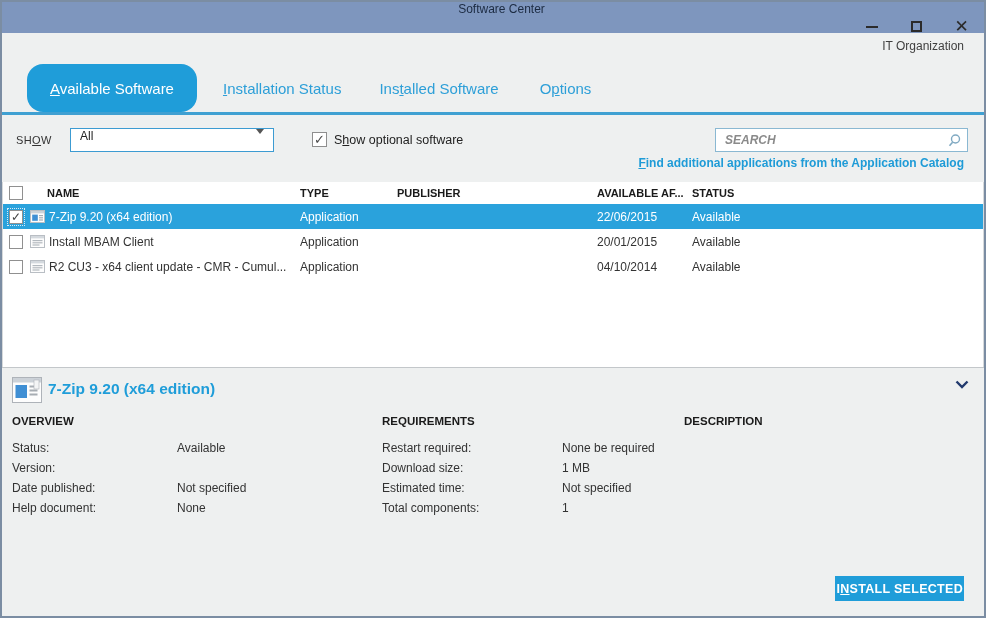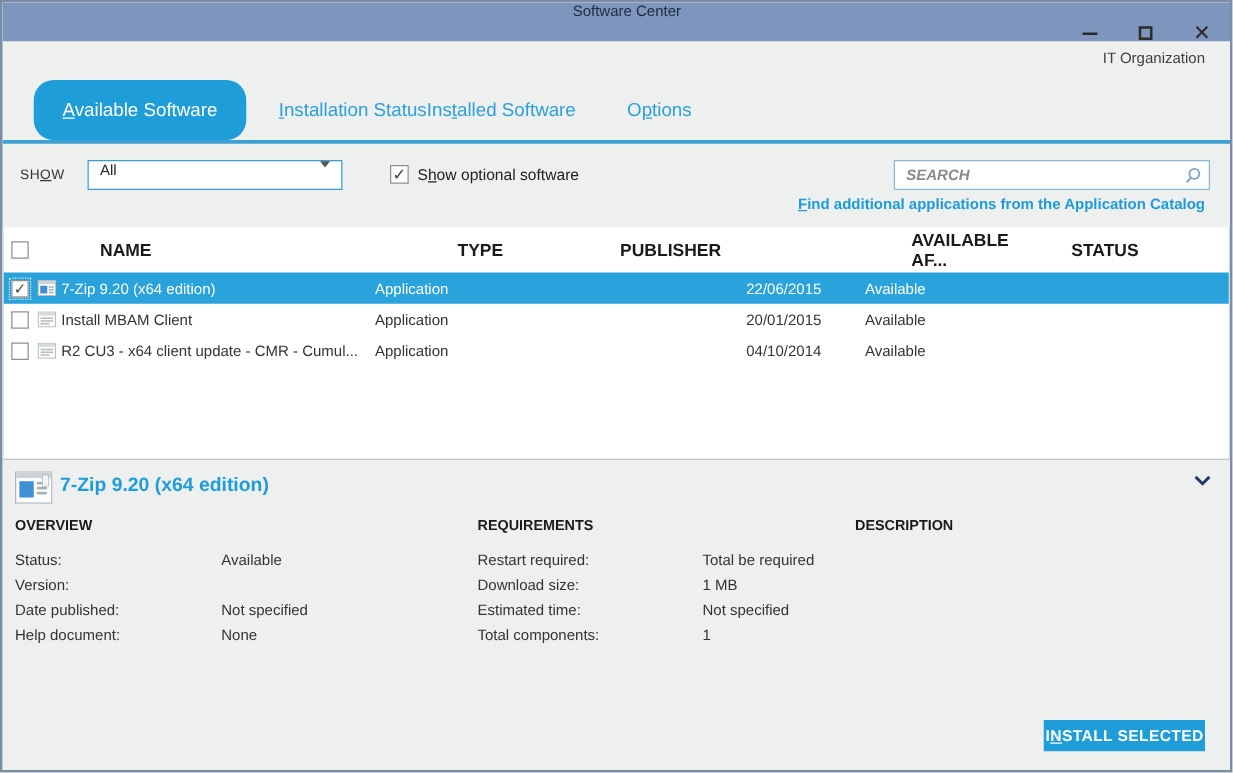--- a/index.html
+++ b/index.html
@@ -31,7 +31,7 @@
   .tab{font-size:15px;color:#2d9fd8;white-space:nowrap;cursor:default;}
   .tab.active{background:var(--accent);color:#fff;height:48px;display:flex;align-items:center;
               padding:0 23px;margin-left:25px;border-radius:16px;}
-  .tab.t2{margin-left:26px;} .tab.t3{text-align:center;} .tab.t4{margin-left:41px;}
+  .tab.t2{margin-left:26px;} .tab.t3{margin-left:38px;text-align:center;} .tab.t4{margin-left:41px;}
   .mn{text-decoration:underline;}
   
   .show-label{position:absolute;left:14px;top:132px;font-size:11px;color:#333;letter-spacing:.4px;}

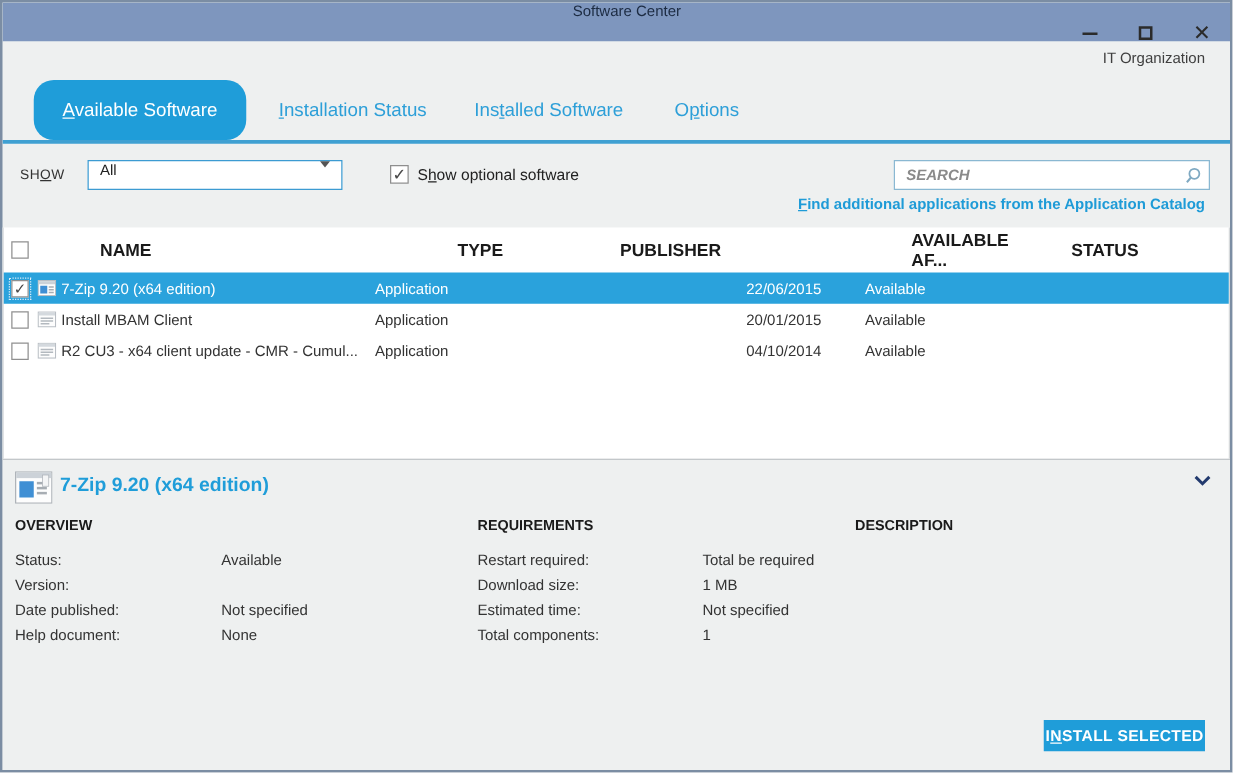--- a/index.html
+++ b/index.html
@@ -54,7 +54,7 @@
   .list{position:absolute;top:180px;left:0;right:0;height:185px;background:#fff;
         border-left:1px solid #d6d9db;border-right:1px solid #d6d9db;}
   .grid{display:grid;grid-template-columns:26px 266px 97px 200px 95px 1fr;align-items:center;}
-  .lhead{height:36px;font-size:14px;font-weight:bold;color:#1a1a1a;gap:33px;}
+  .lhead{height:22px;font-size:11px;font-weight:bold;color:#1a1a1a;}
   .lhead .colname{padding-left:18px;}
   .lhead .col{padding-left:5px;}
   .lrow{height:25px;font-size:12px;color:#333;}

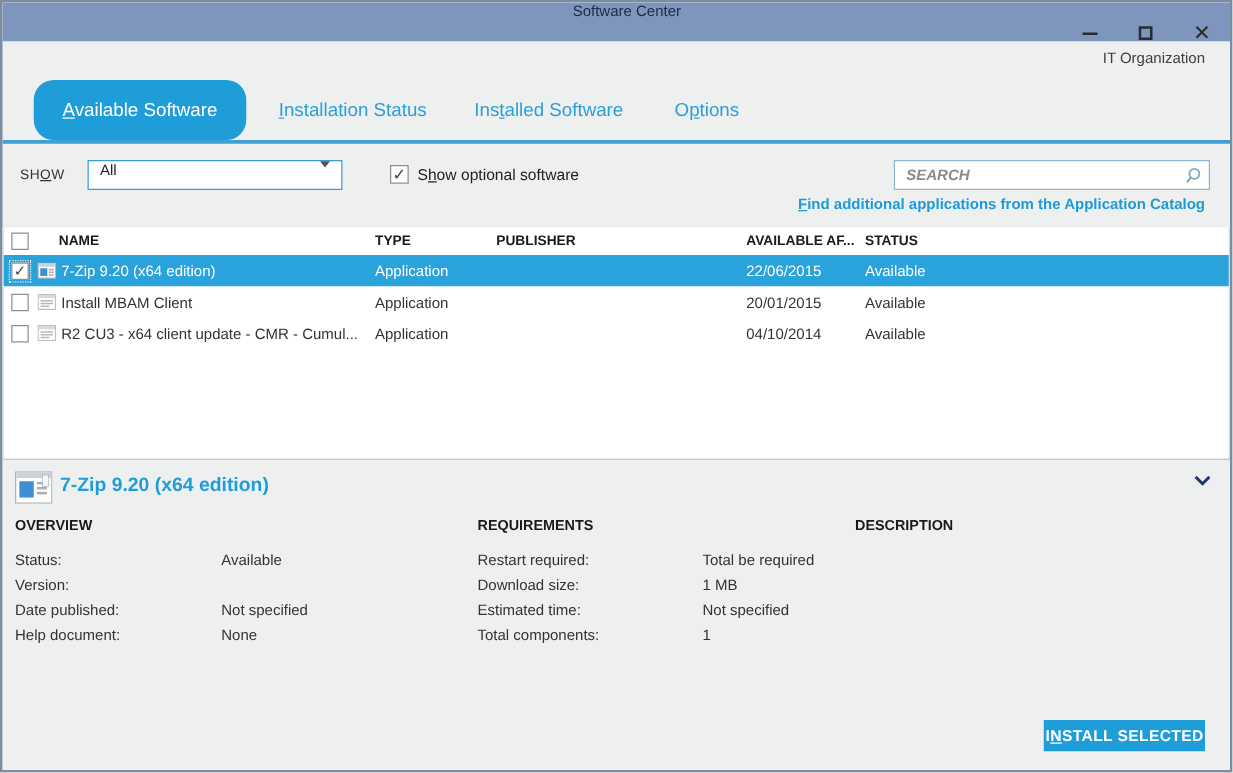--- a/index.html
+++ b/index.html
@@ -269,7 +269,7 @@
     <div class="kv reql">
       <div class="row">
           <span class="lbl">Restart required:</span>
-          <span>Total be required</span>
+          <span>None be required</span>
         </div>
       <div class="row">
           <span class="lbl">Download size:</span>

